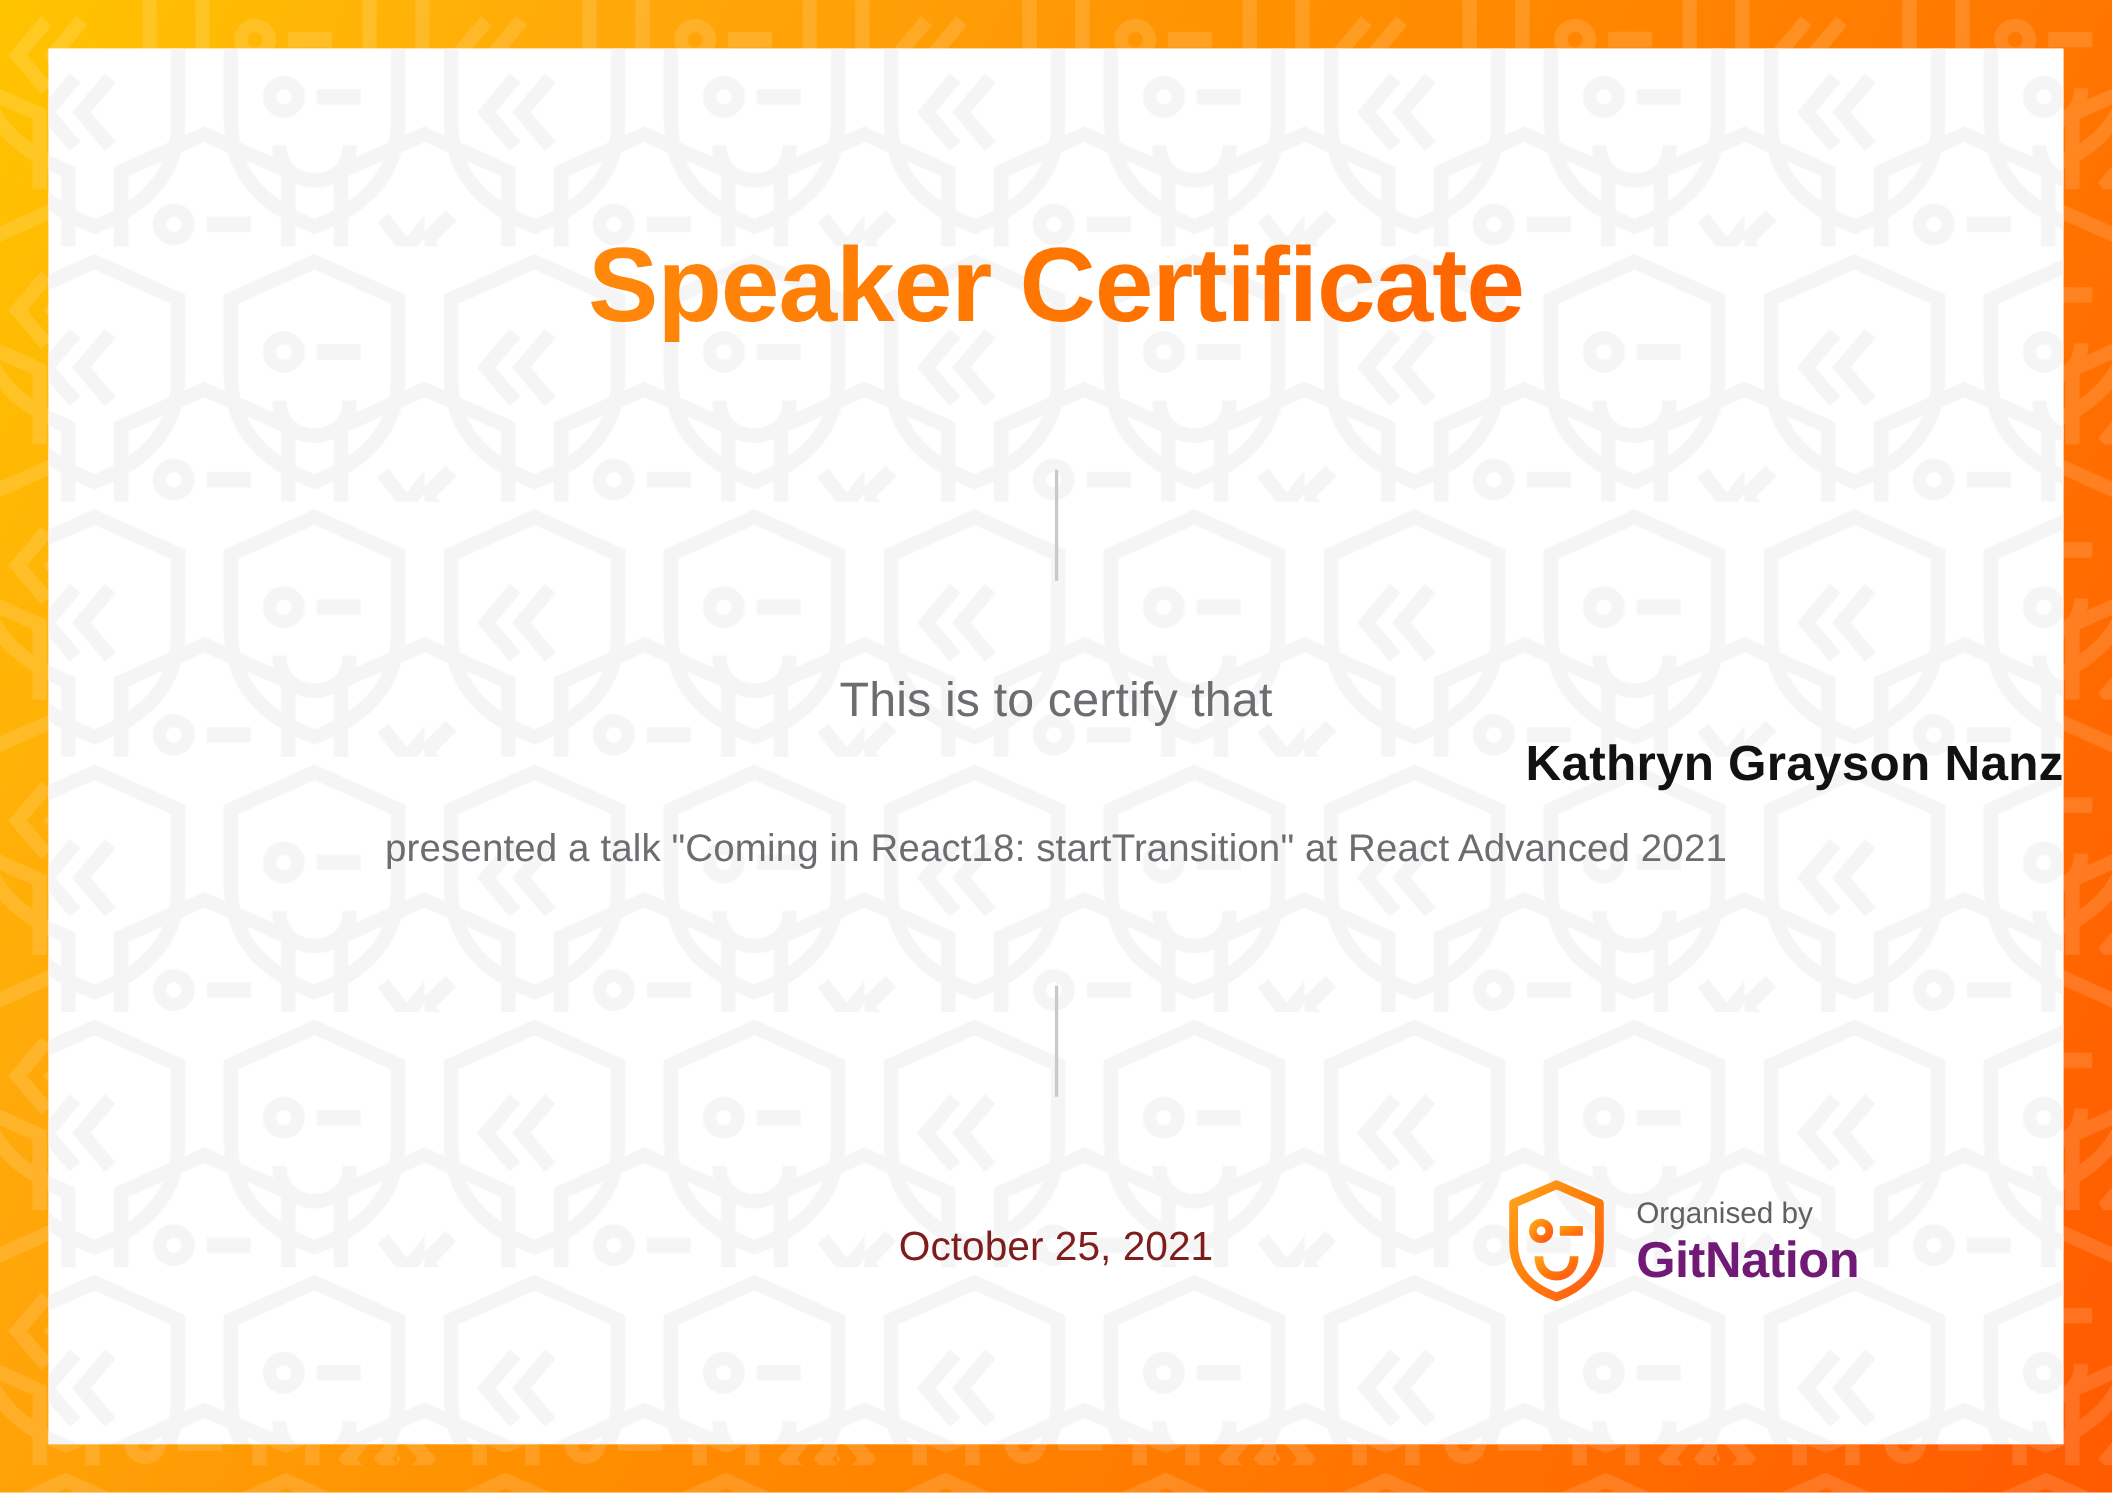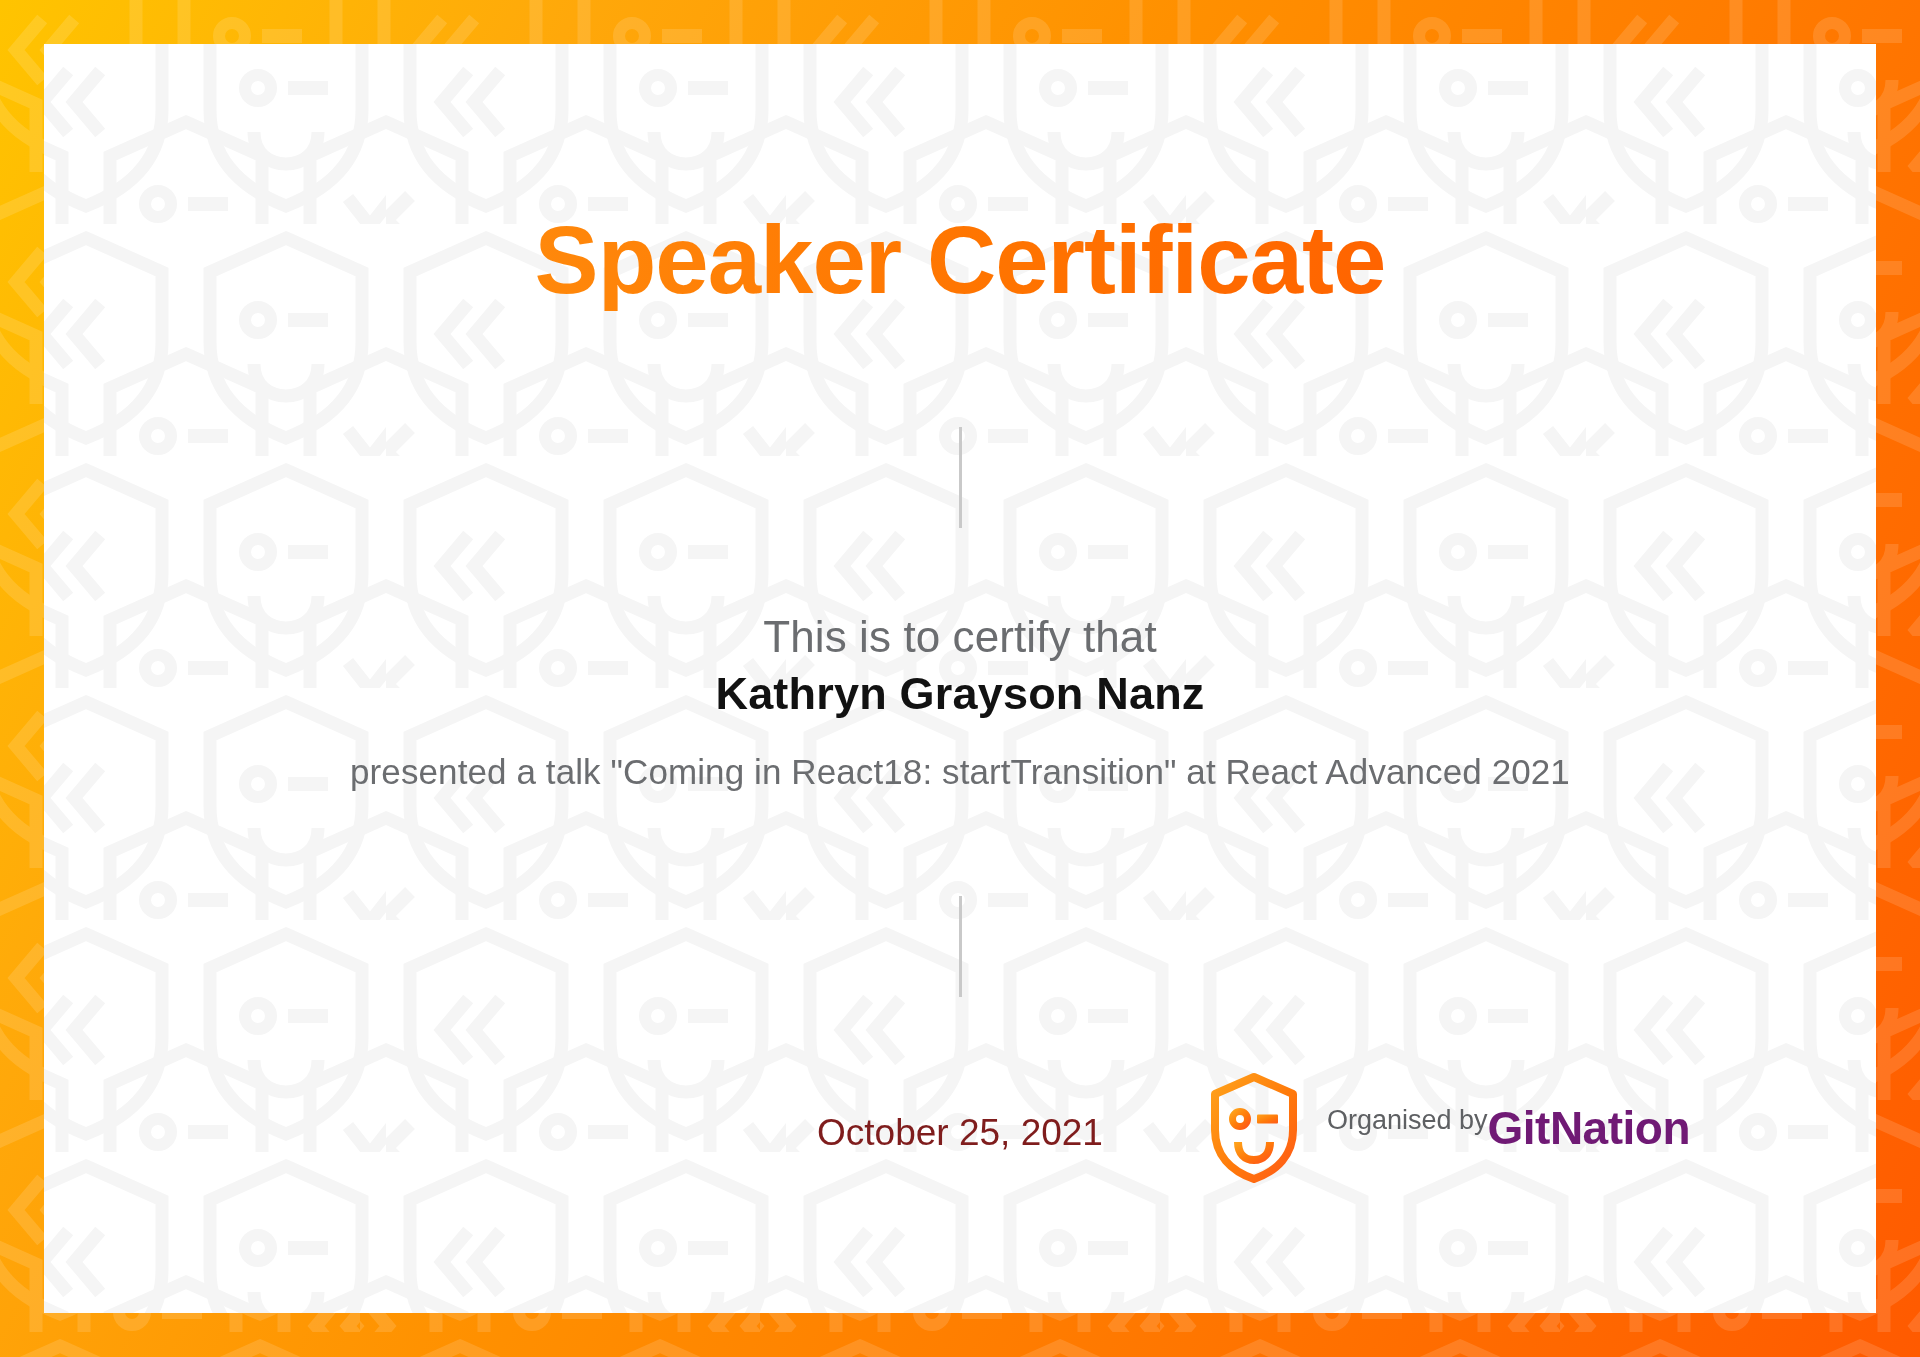--- a/index.html
+++ b/index.html
@@ -98,7 +98,7 @@
     position: absolute;
     top: 624px;
     left: 0; right: 0;
-    text-align: center;
+    text-align: right;
     font-size: 45px;
     font-weight: 700;
     color: #121212;

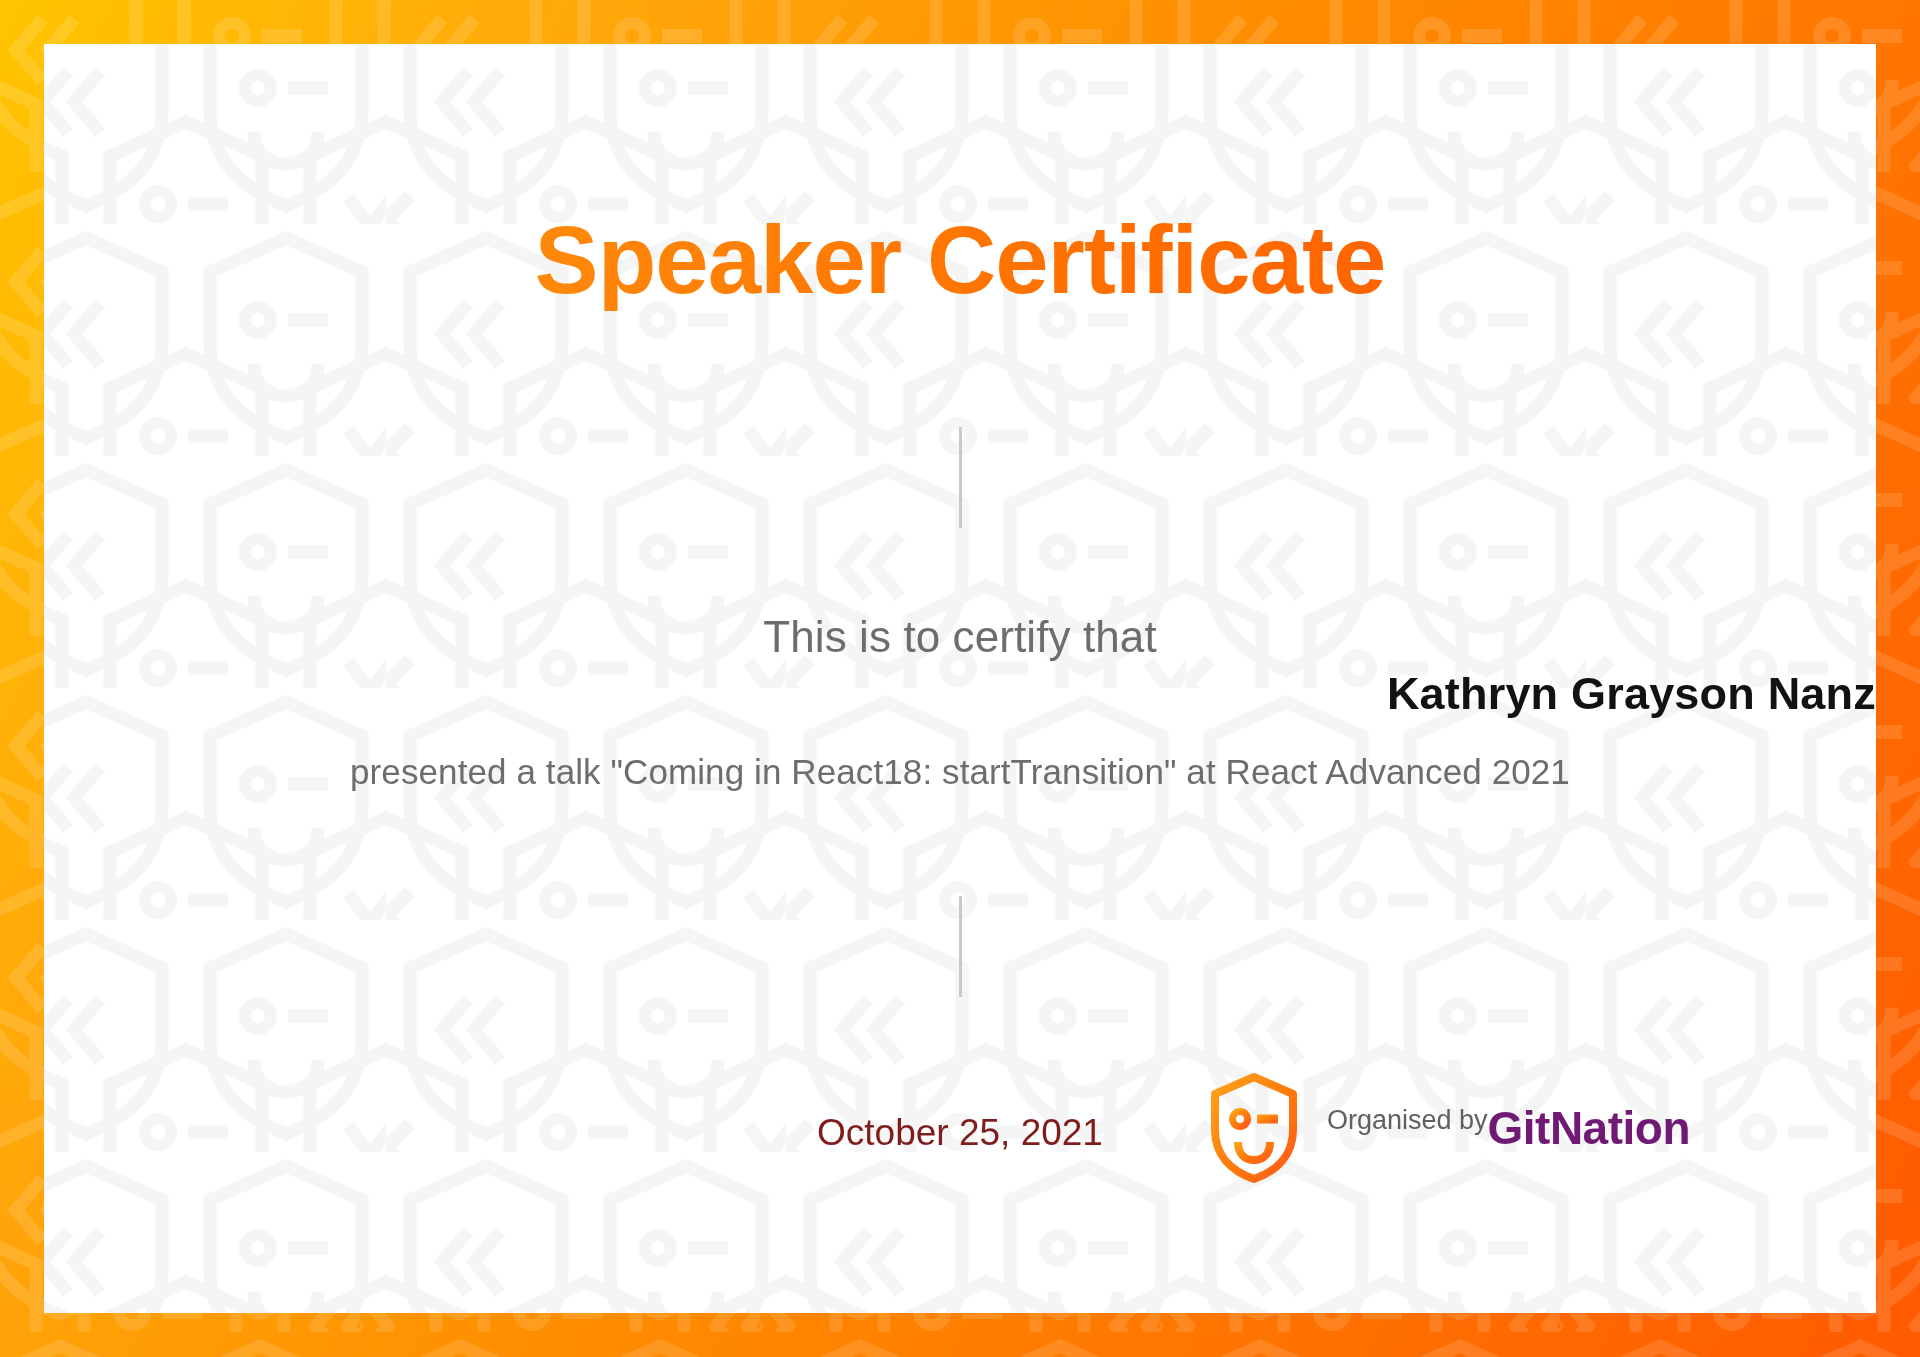--- a/index.html
+++ b/index.html
@@ -172,7 +172,7 @@
     gap: 26px;
   }
 
-  .organiser-text { display: flex; flex-direction: row; justify-content: center; }
+  .organiser-text { display: flex; flex-direction: column; justify-content: center; }
 
   .organised-by {
     font-size: 27px;

